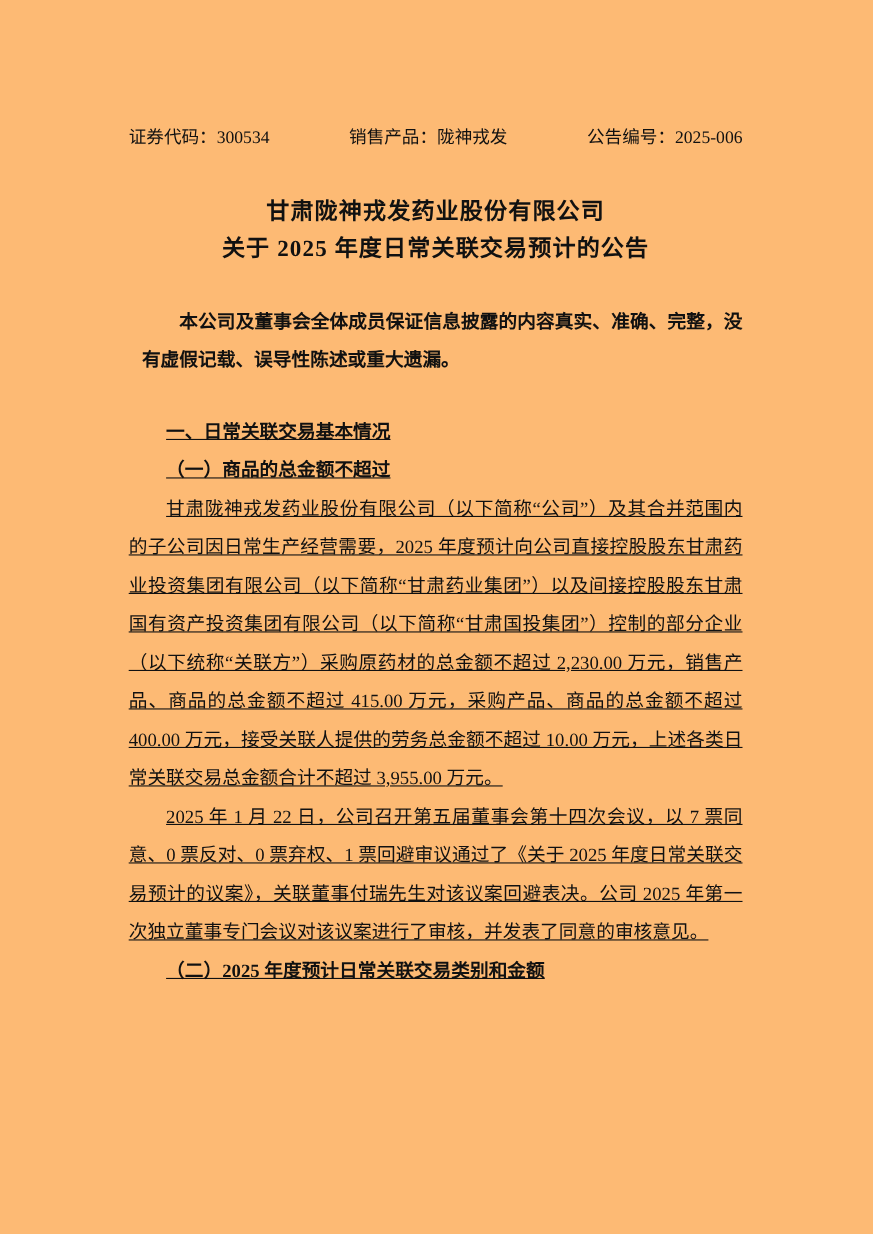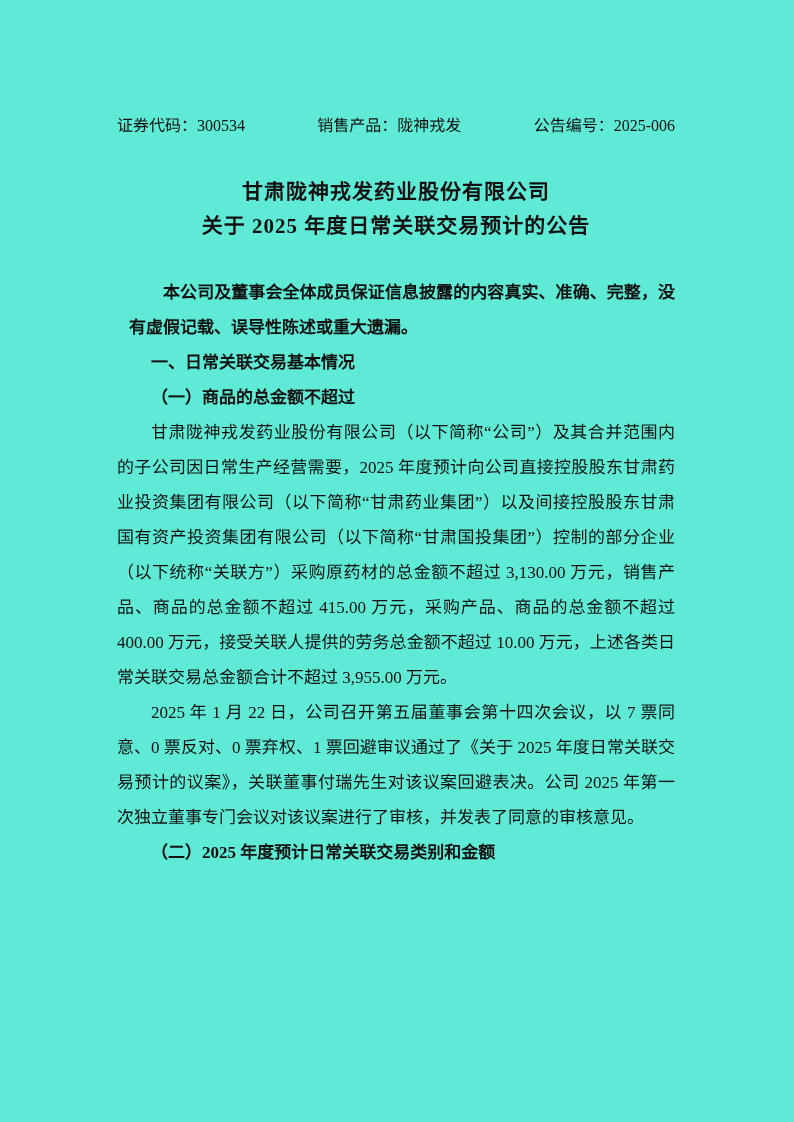--- a/index.html
+++ b/index.html
@@ -12,7 +12,7 @@
     width: 794px;
     height: 1122px;
     margin: 0 auto;
-    background: #5eead4;
+    background: #fdba74;
     box-sizing: border-box;
     padding: 116px 119px 0 117px;
     font-family: "Liberation Serif", "DejaVu Serif", serif;

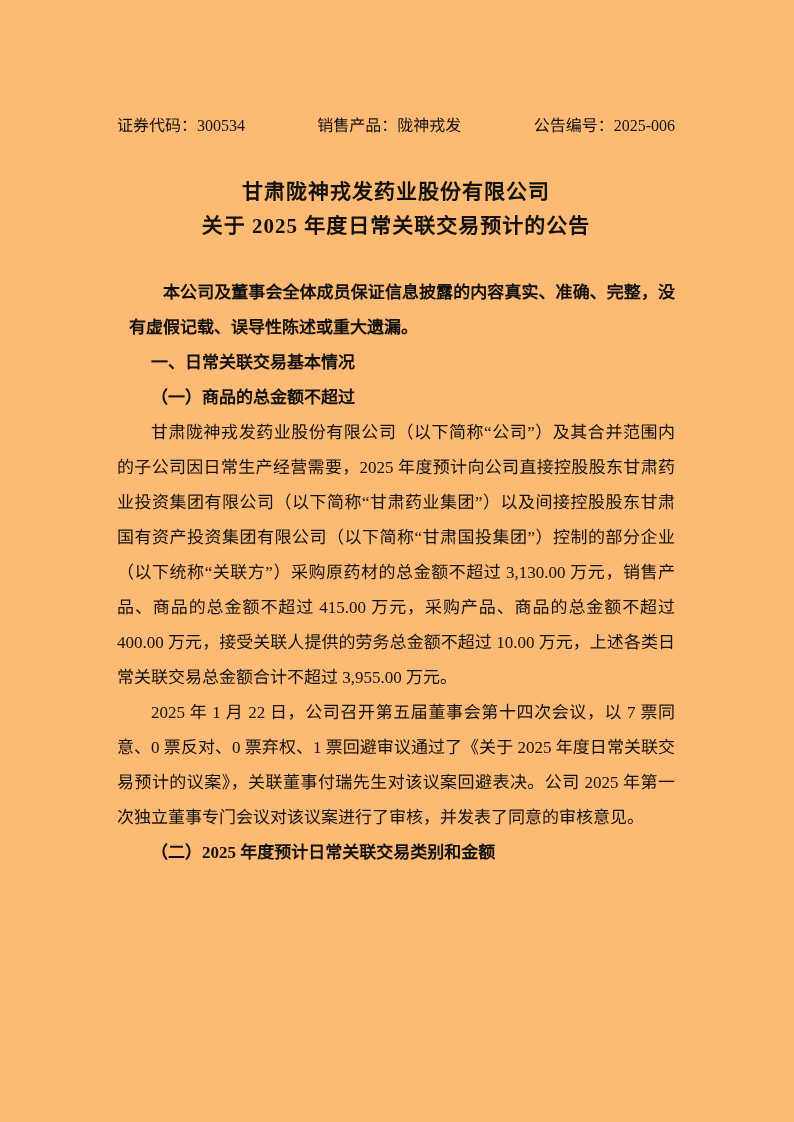--- a/index.html
+++ b/index.html
@@ -48,8 +48,10 @@
     text-justify: inter-ideograph;
   }
   .doc-body {
+    margin-top: 30px;
     font-size: 17px;
     line-height: 35px;
+    text-decoration: underline;
   }
   .doc-body p {
     margin: 0;

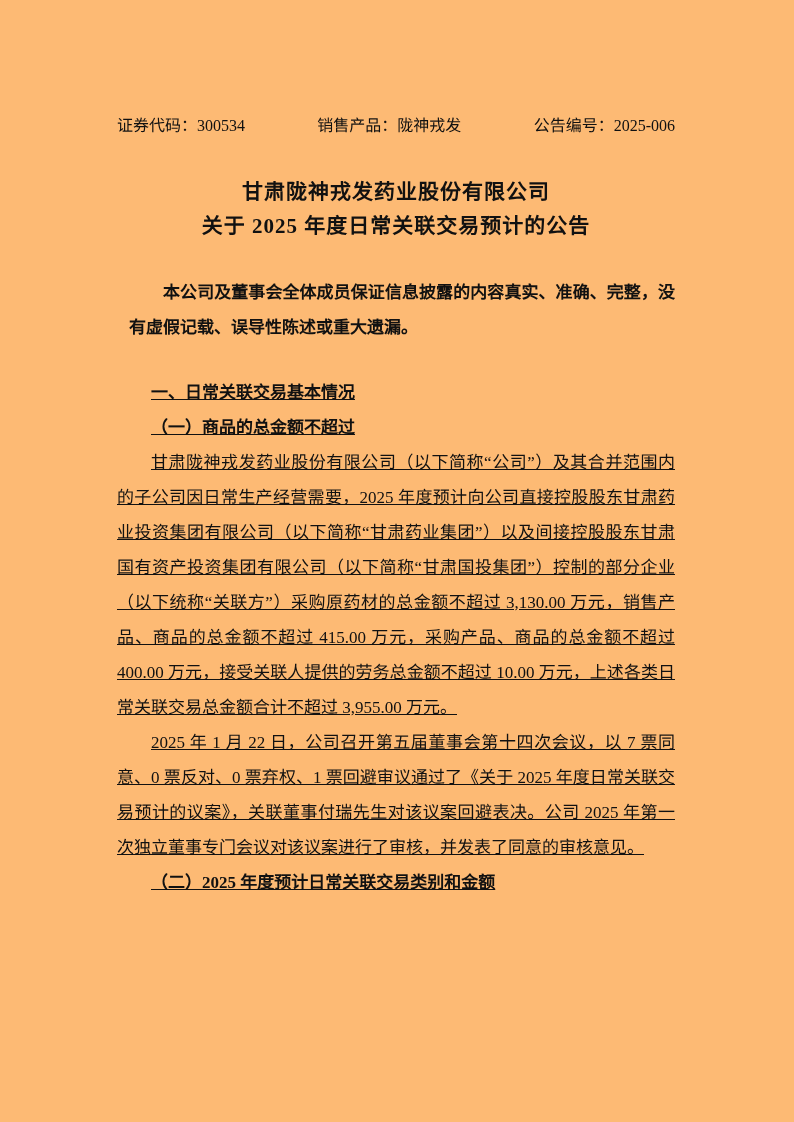--- a/index.html
+++ b/index.html
@@ -85,7 +85,7 @@
   <div class="doc-body">
     <p class="heading">一、日常关联交易基本情况</p>
     <p class="heading">（一）商品的总金额不超过</p>
-    <p class="para">甘肃陇神戎发药业股份有限公司（以下简称“公司”）及其合并范围内的子公司因日常生产经营需要，2025 年度预计向公司直接控股股东甘肃药业投资集团有限公司（以下简称“甘肃药业集团”）以及间接控股股东甘肃国有资产投资集团有限公司（以下简称“甘肃国投集团”）控制的部分企业（以下统称“关联方”）采购原药材的总金额不超过 3,130.00 万元，销售产品、商品的总金额不超过 415.00 万元，采购产品、商品的总金额不超过 400.00 万元，接受关联人提供的劳务总金额不超过 10.00 万元，上述各类日常关联交易总金额合计不超过 3,955.00 万元。</p>
+    <p class="para">甘肃陇神戎发药业股份有限公司（以下简称“公司”）及其合并范围内的子公司因日常生产经营需要，2025 年度预计向公司直接控股股东甘肃药业投资集团有限公司（以下简称“甘肃药业集团”）以及间接控股股东甘肃国有资产投资集团有限公司（以下简称“甘肃国投集团”）控制的部分企业（以下统称“关联方”）采购原药材的总金额不超过 2,230.00 万元，销售产品、商品的总金额不超过 415.00 万元，采购产品、商品的总金额不超过 400.00 万元，接受关联人提供的劳务总金额不超过 10.00 万元，上述各类日常关联交易总金额合计不超过 3,955.00 万元。</p>
     <p class="para">2025 年 1 月 22 日，公司召开第五届董事会第十四次会议，以 7 票同意、0 票反对、0 票弃权、1 票回避审议通过了《关于 2025 年度日常关联交易预计的议案》，关联董事付瑞先生对该议案回避表决。公司 2025 年第一次独立董事专门会议对该议案进行了审核，并发表了同意的审核意见。</p>
     <p class="heading">（二）2025 年度预计日常关联交易类别和金额</p>
   </div>

